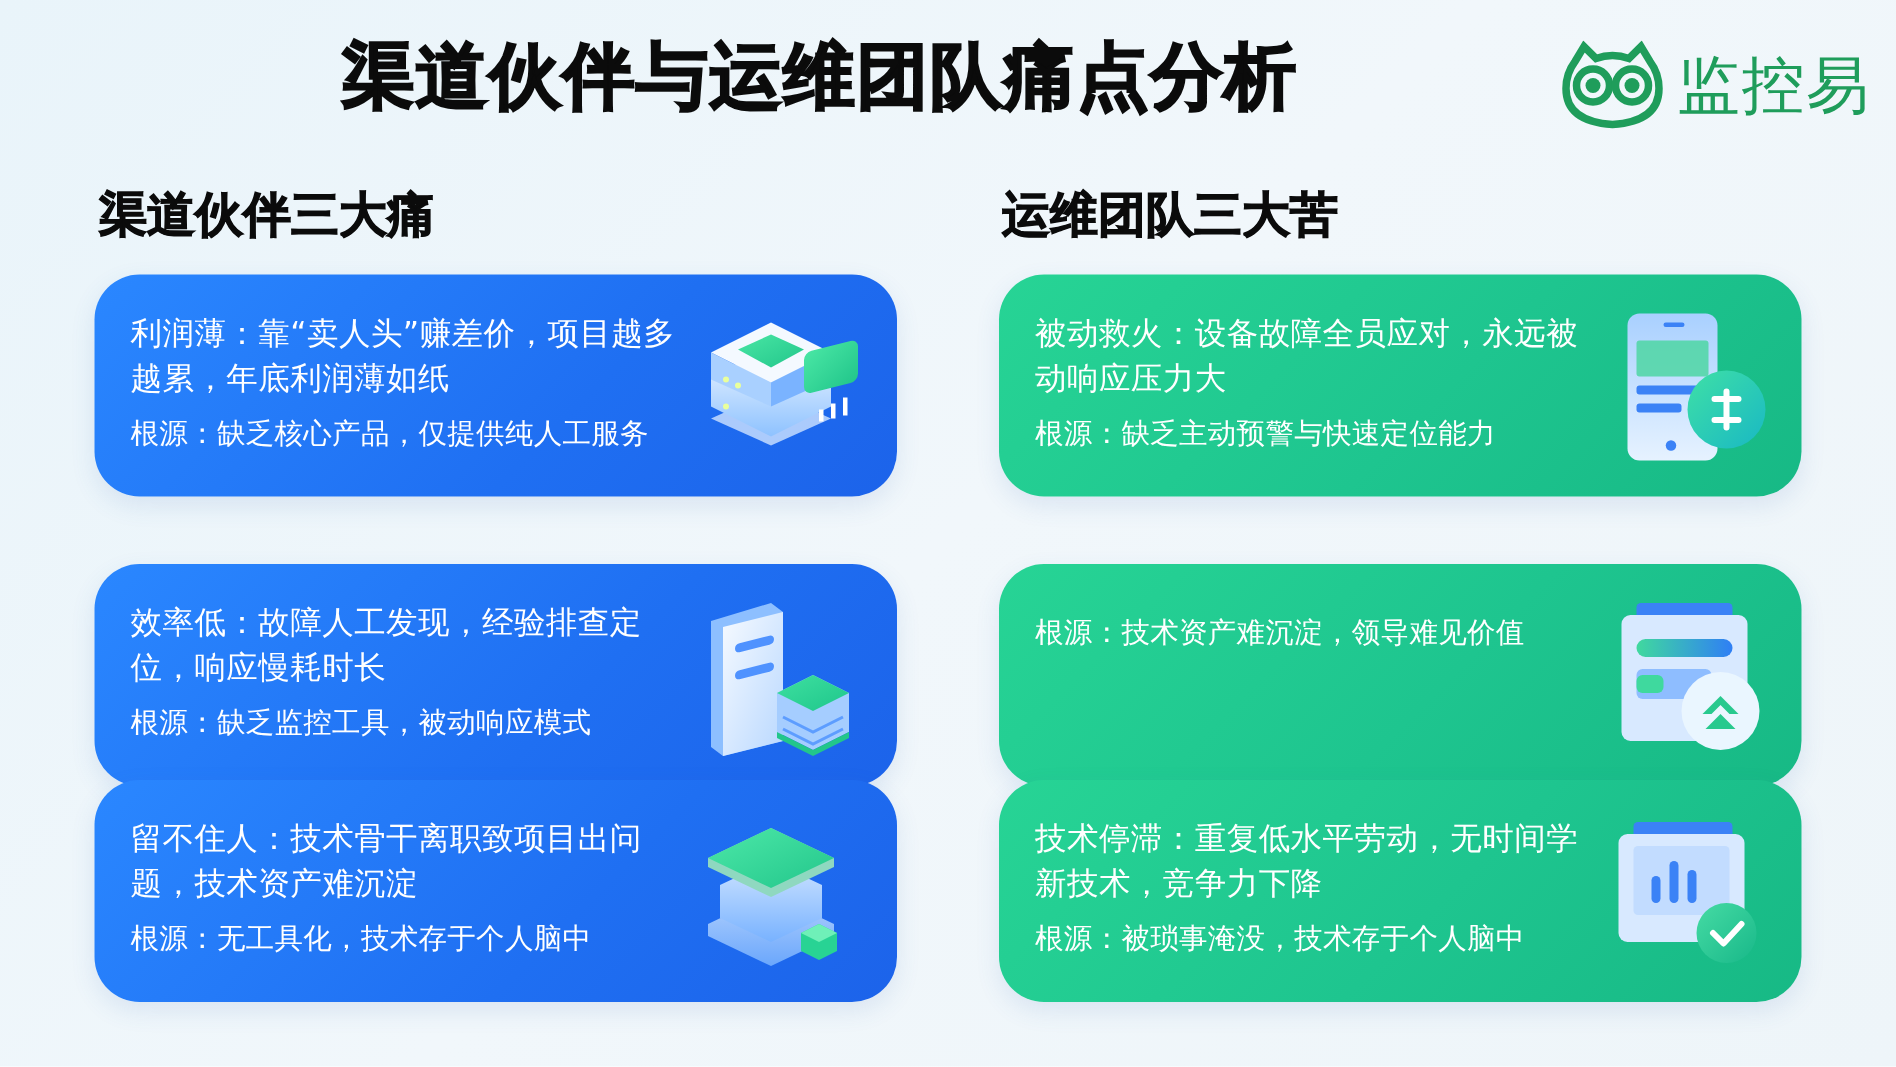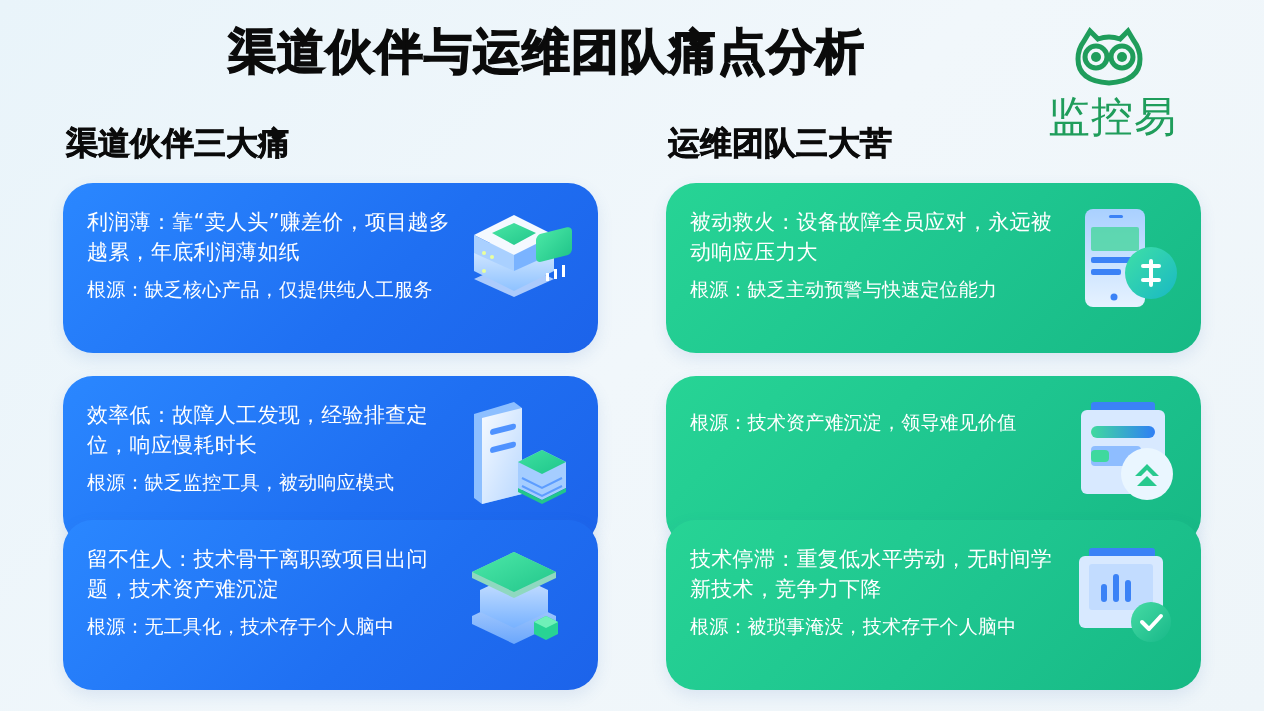--- a/index.html
+++ b/index.html
@@ -16,7 +16,7 @@
       -webkit-text-stroke: 1.5px #0b0b0b;
       white-space: nowrap;
     }
-    .logo { position: absolute; left: 1040px; top: 27px; display: flex; align-items: center; flex-direction: column; }
+    .logo { position: absolute; left: 1040px; top: 27px; display: flex; align-items: center; }
     .logo-mark { width: 70px; height: 60px; }
     .logo-text { font-size: 42px; color: #1f9d5b; font-weight: 400; margin-left: 8px; letter-spacing: 1px; line-height: 60px; }
 

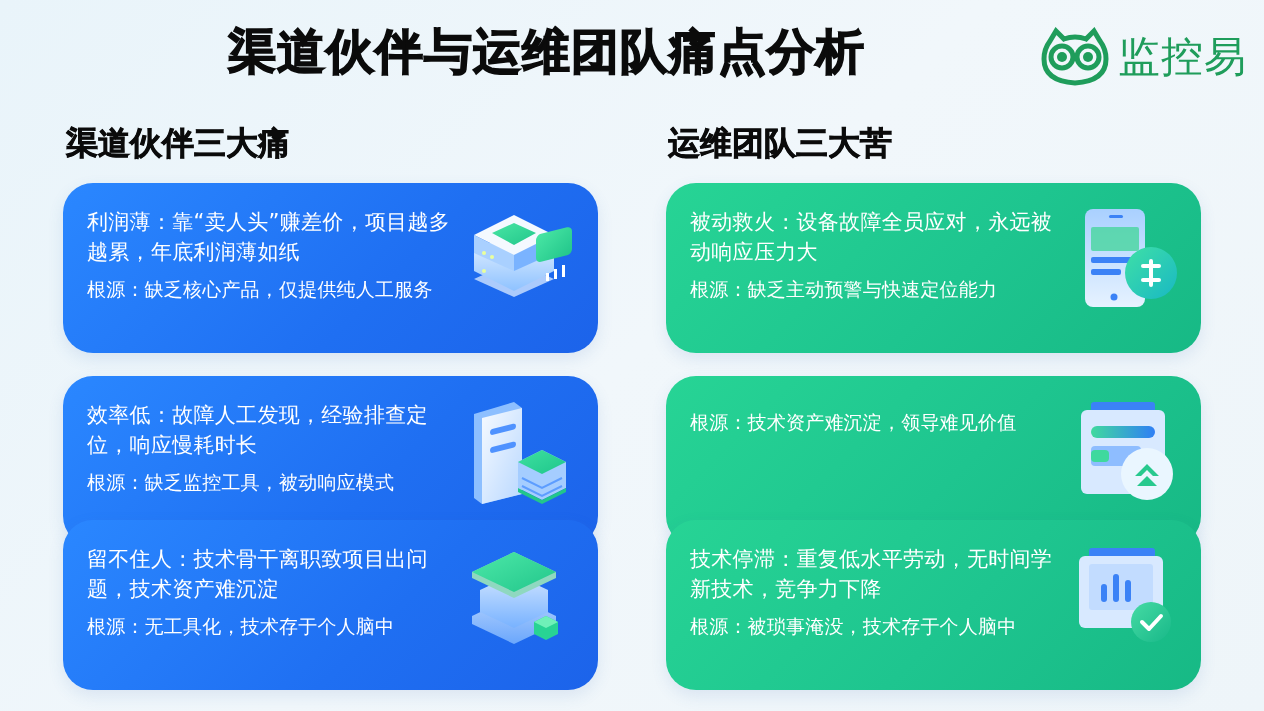--- a/index.html
+++ b/index.html
@@ -28,7 +28,7 @@
     .section-right { left: 668px; }
 
     .card {
-      position: absolute; width: 535px; height: 170px; border-radius: 30px;
+      position: absolute; width: 535px; height: 148px; border-radius: 30px;
       color: #fff; padding: 24px 0 0 24px; overflow: hidden;
       box-shadow: 0 6px 16px rgba(60,110,180,0.12);
     }

